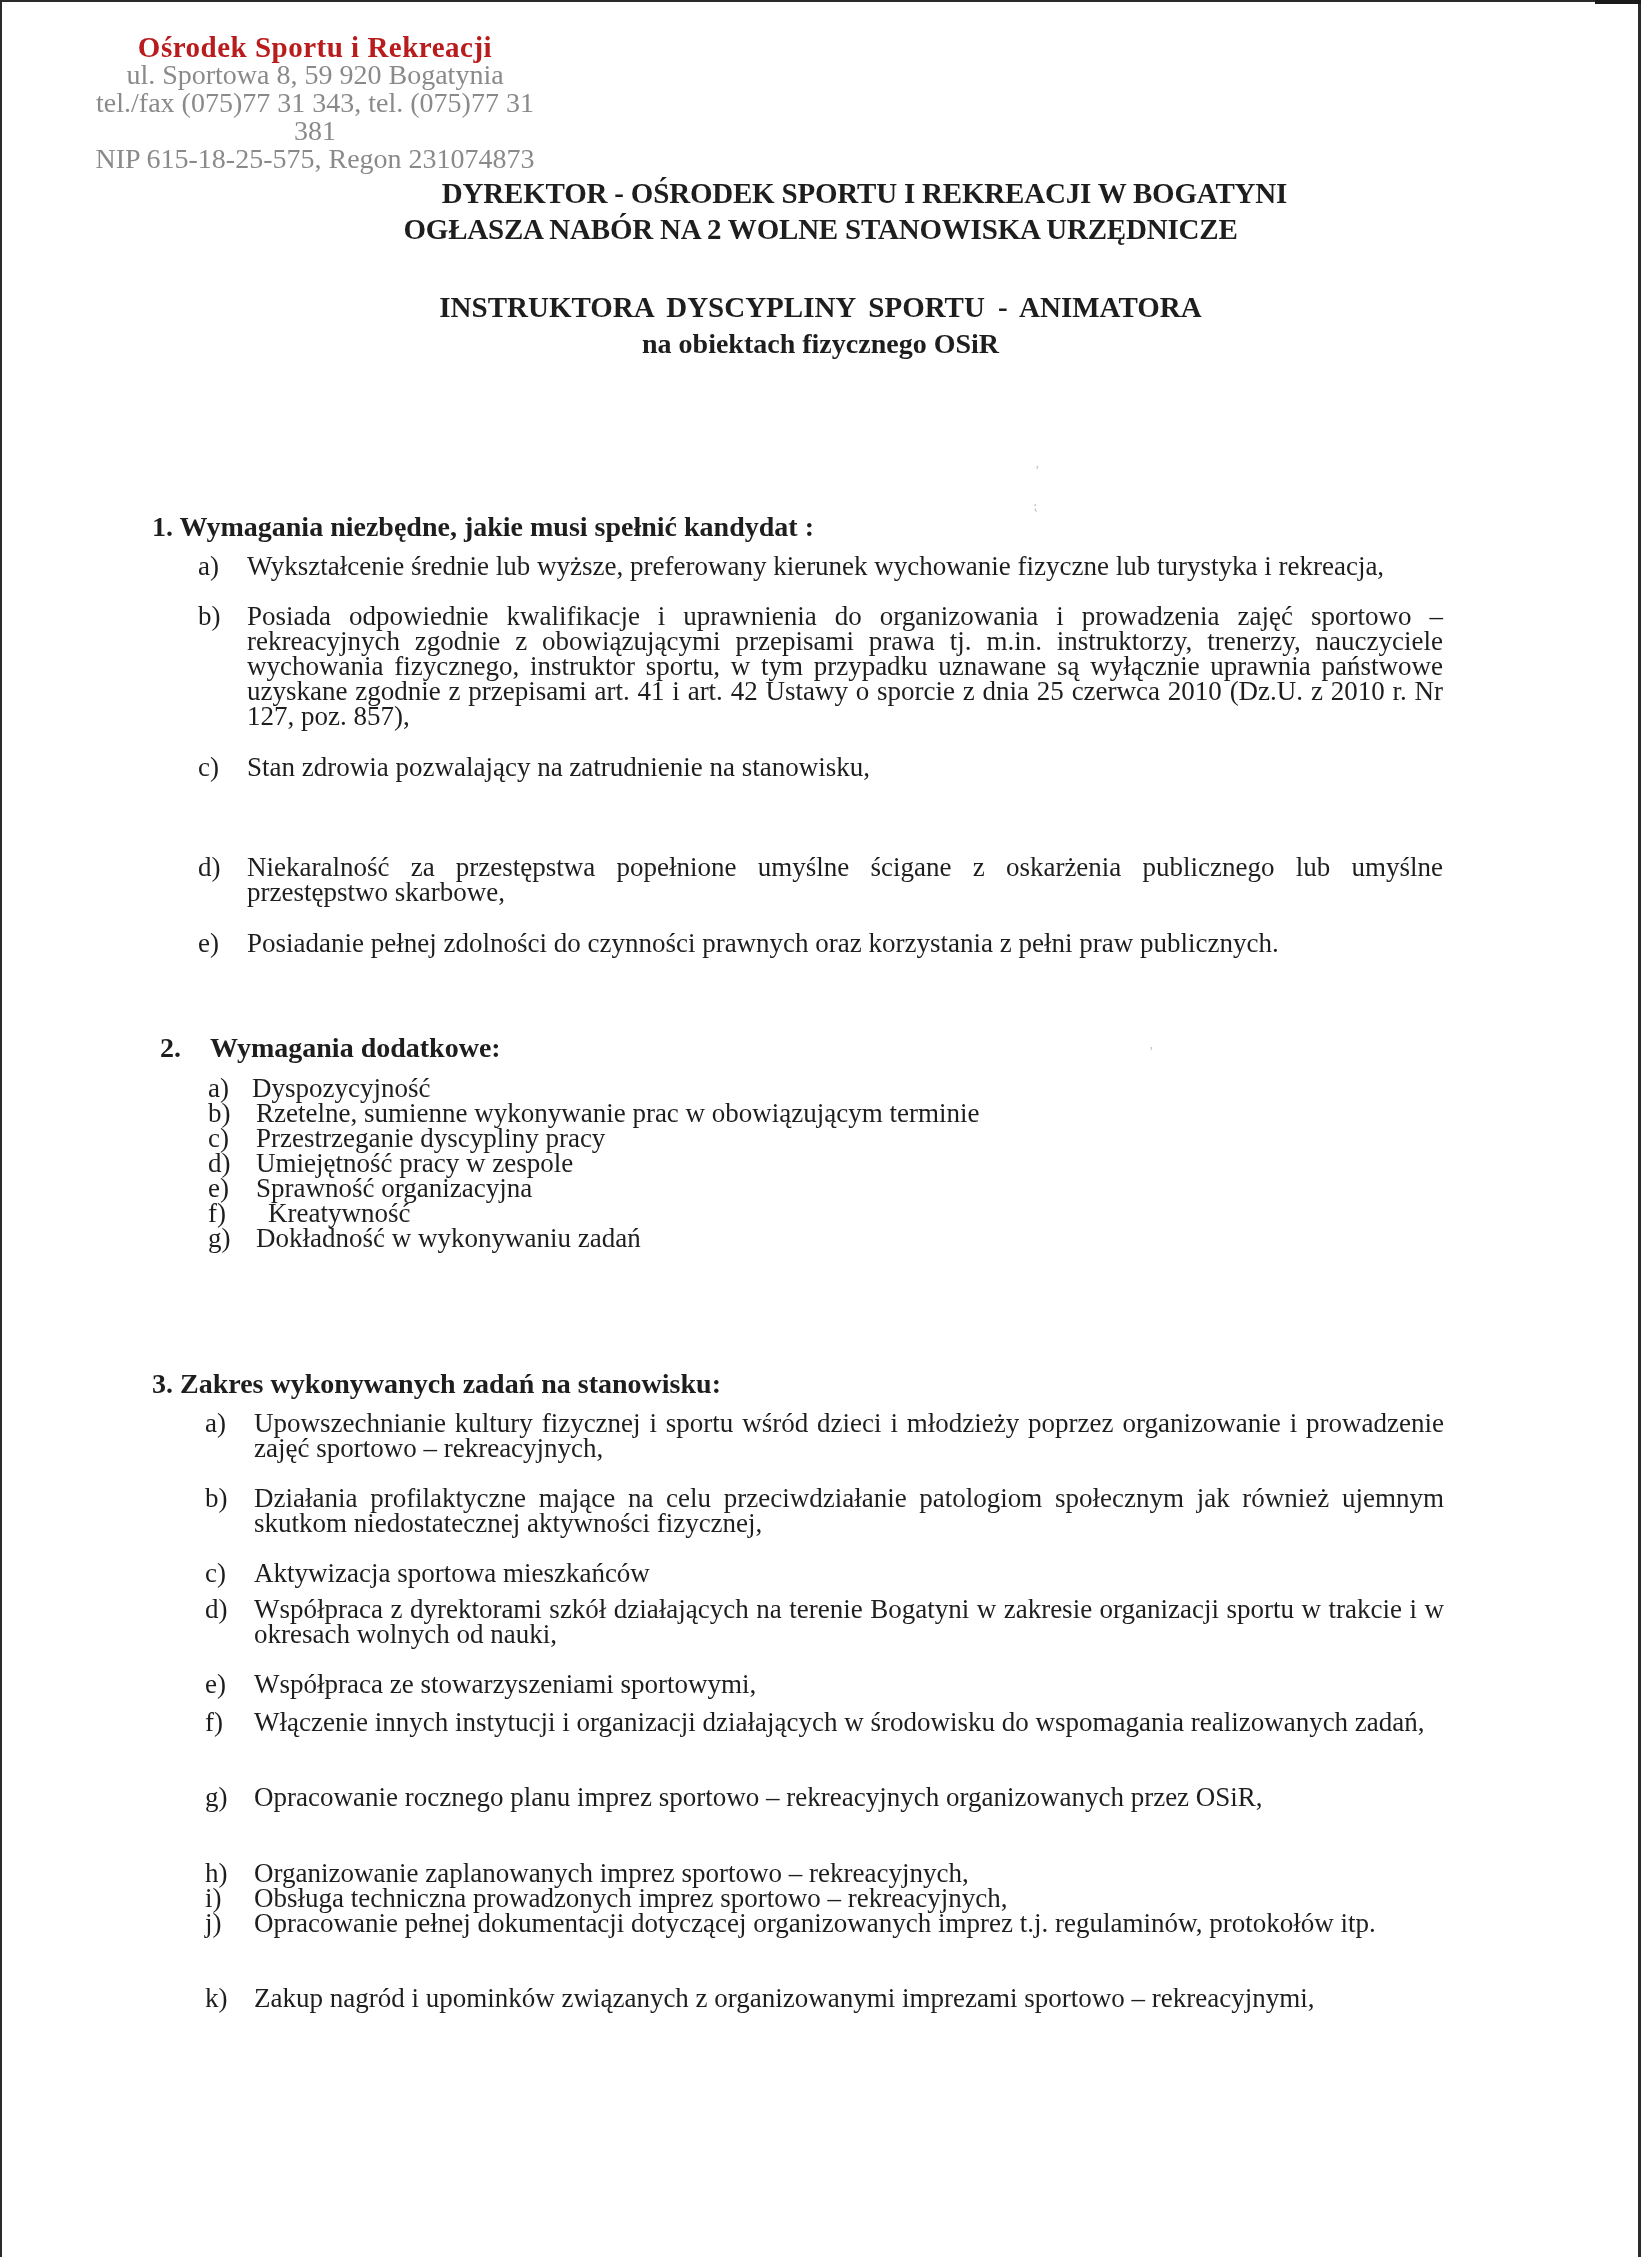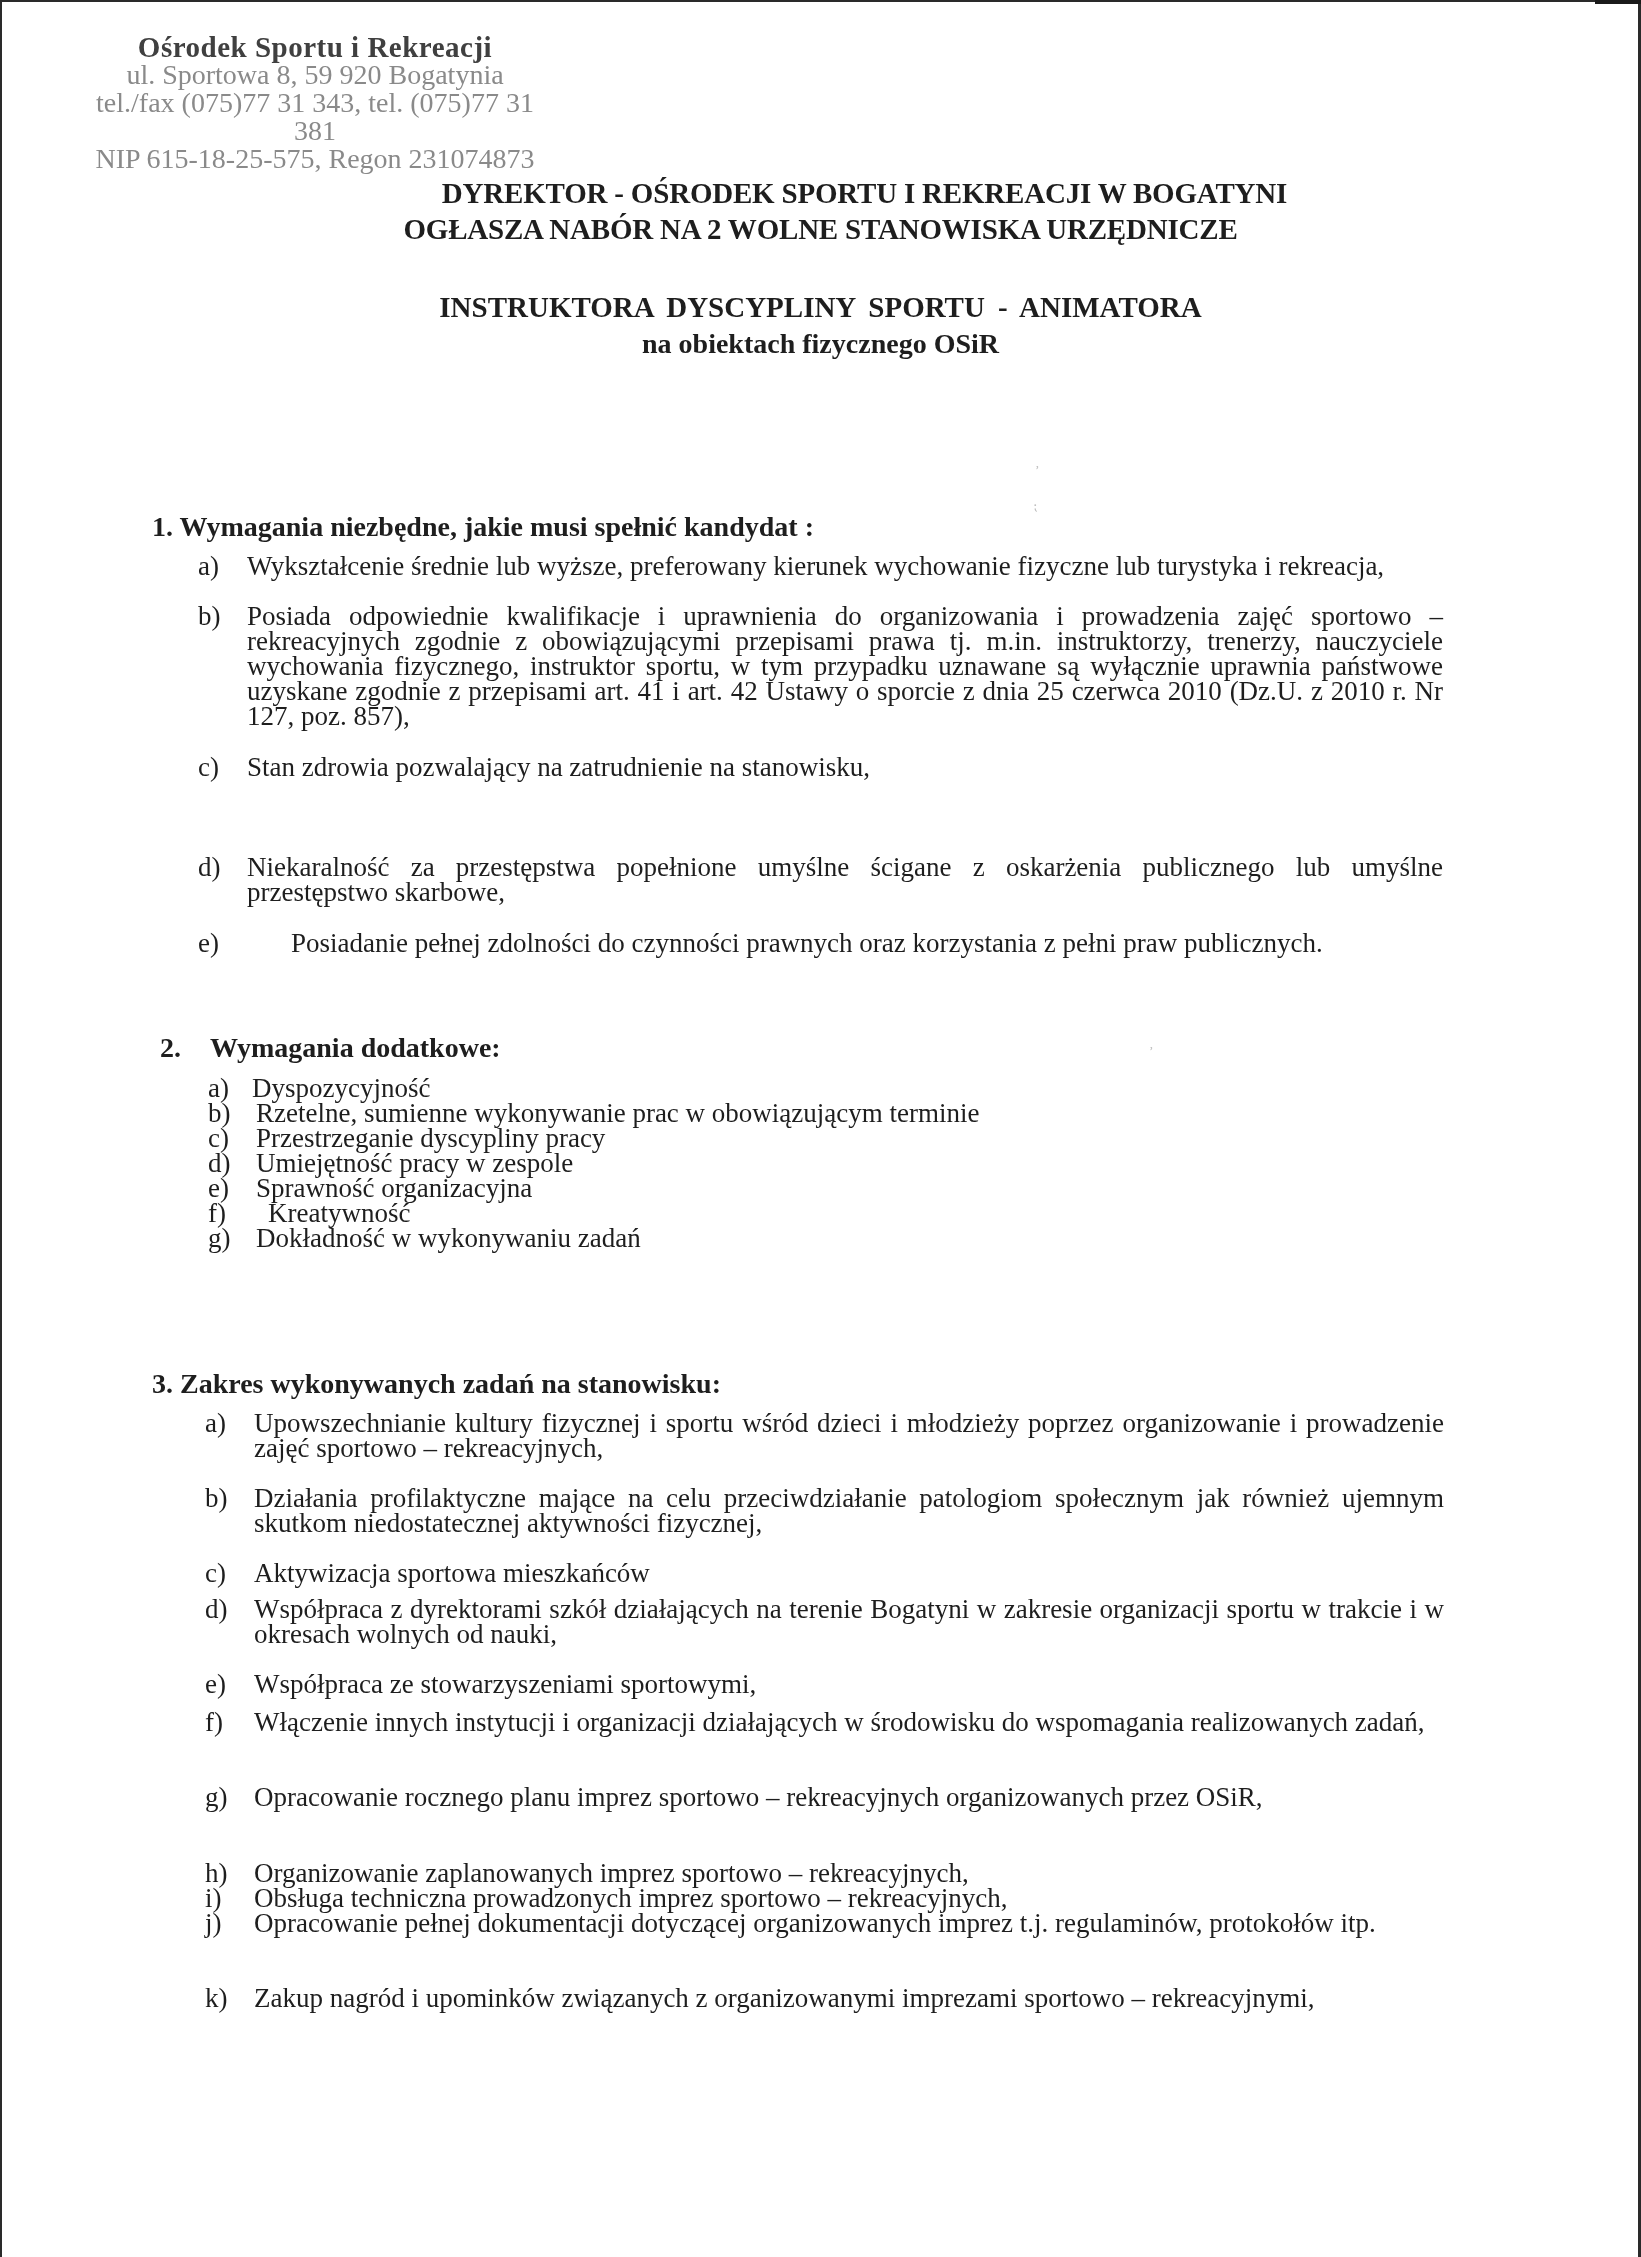--- a/index.html
+++ b/index.html
@@ -33,7 +33,7 @@
     font-family: "Liberation Serif", serif;
     line-height: 28px;
   }
-  .stamp .stamp-name { font-size: 29px; font-weight: bold; letter-spacing: 0.5px; color: #404040; }
+  .stamp .stamp-name { font-size: 29px; font-weight: bold; letter-spacing: 0.5px; color: #b91c1c; }
   .stamp .stamp-line { font-size: 28px; }
   .header {
     position: absolute;

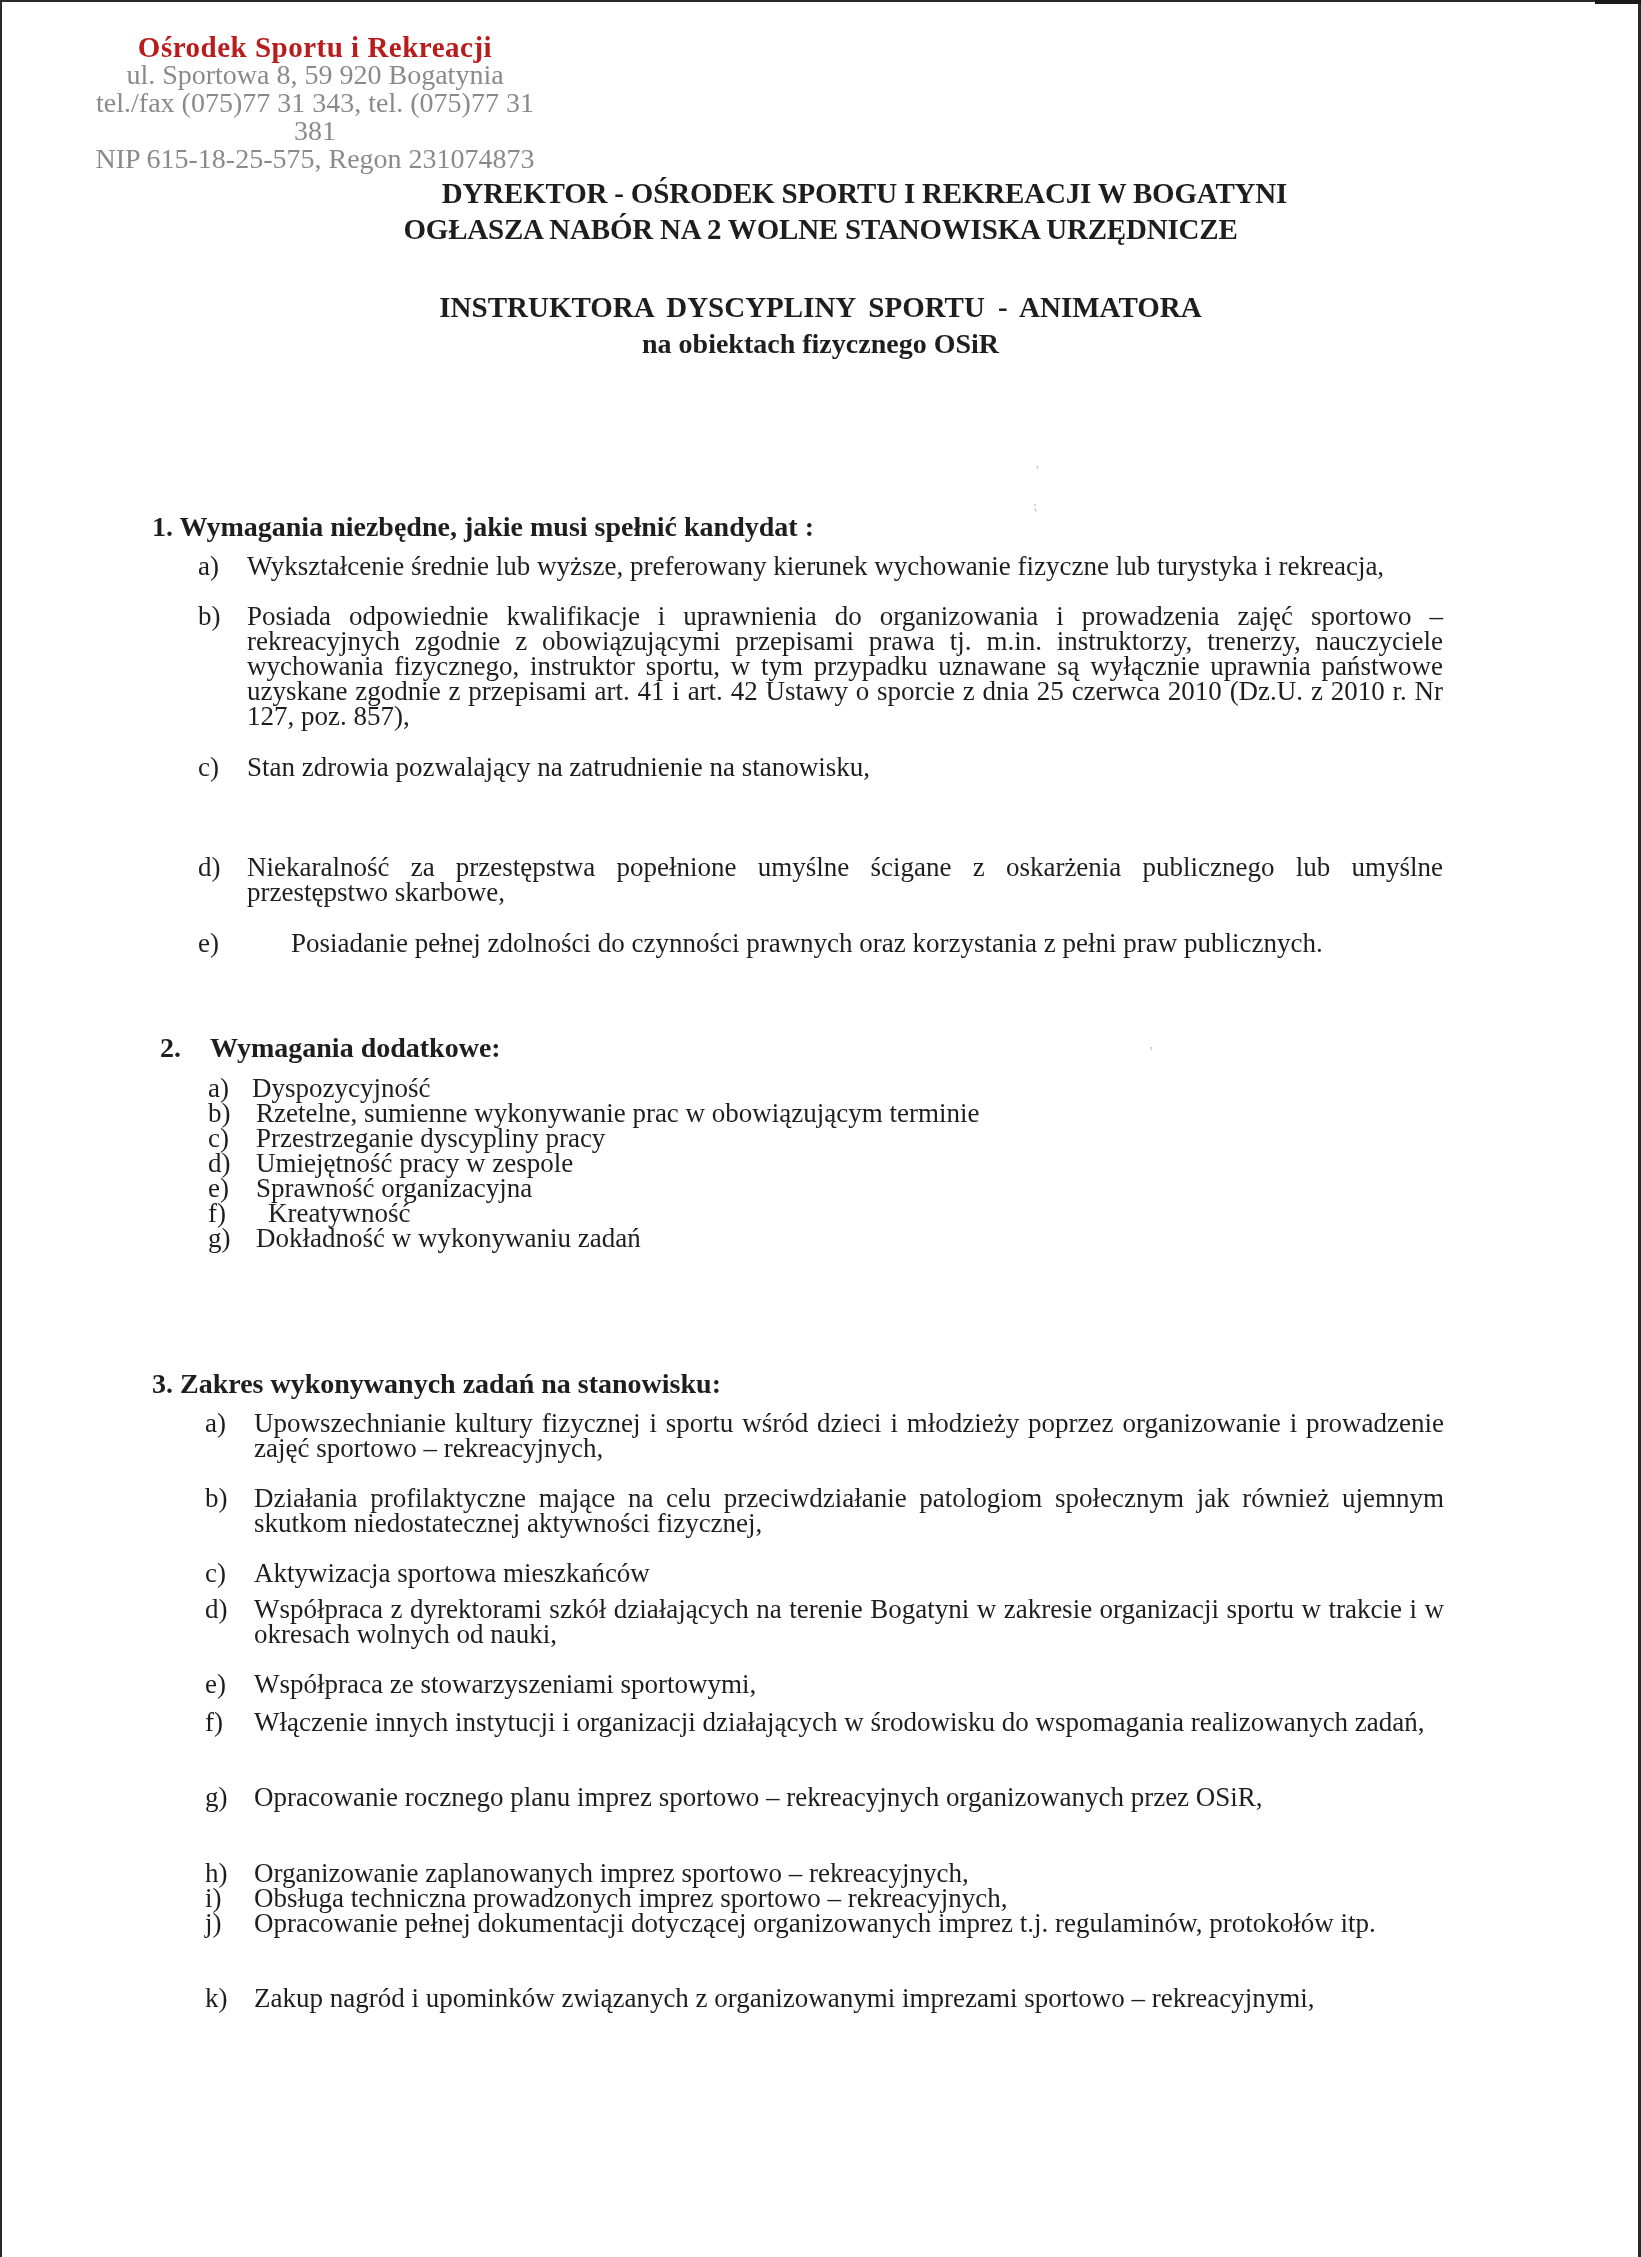--- a/index.html
+++ b/index.html
@@ -122,7 +122,7 @@
 </div>
 <div class="item" style="left:198px; top:931px; width:1246px; height:50px;">
   <span class="label">e)</span>
-  <div class="text" style="left:49px; width:1196px;margin-left:44px;">Posiadanie pełnej zdolności do czynności prawnych oraz korzystania z pełni praw publicznych.</div>
+  <div class="text" style="left:49px; width:1196px;">Posiadanie pełnej zdolności do czynności prawnych oraz korzystania z pełni praw publicznych.</div>
 </div>
 
 <div class="section-title" style="left:160px; top:1033px;">

